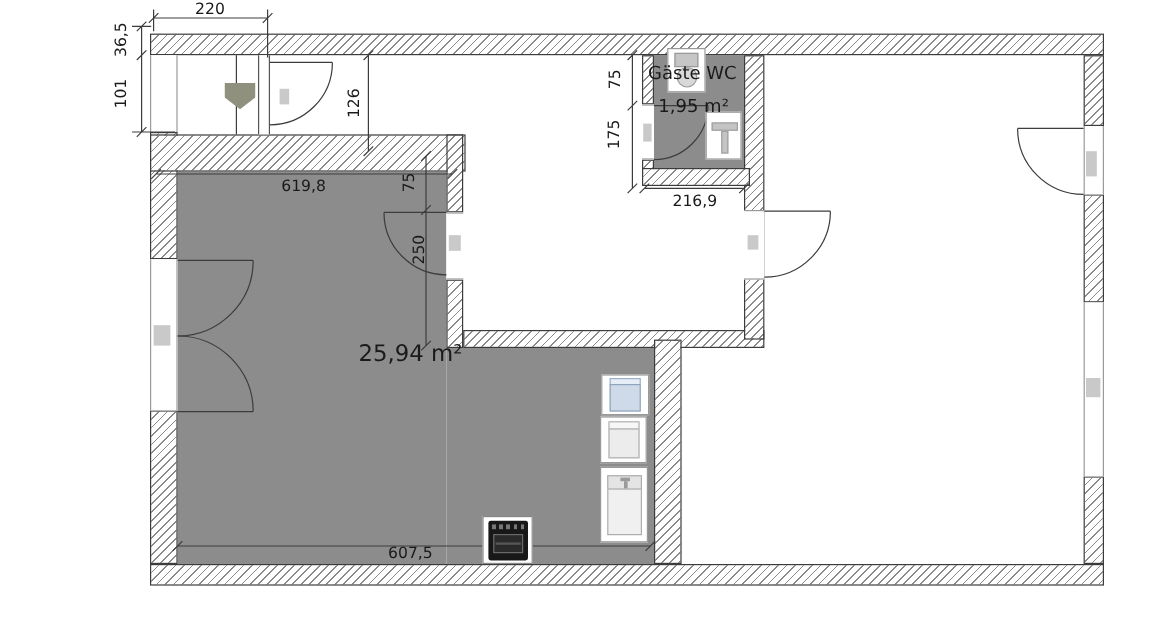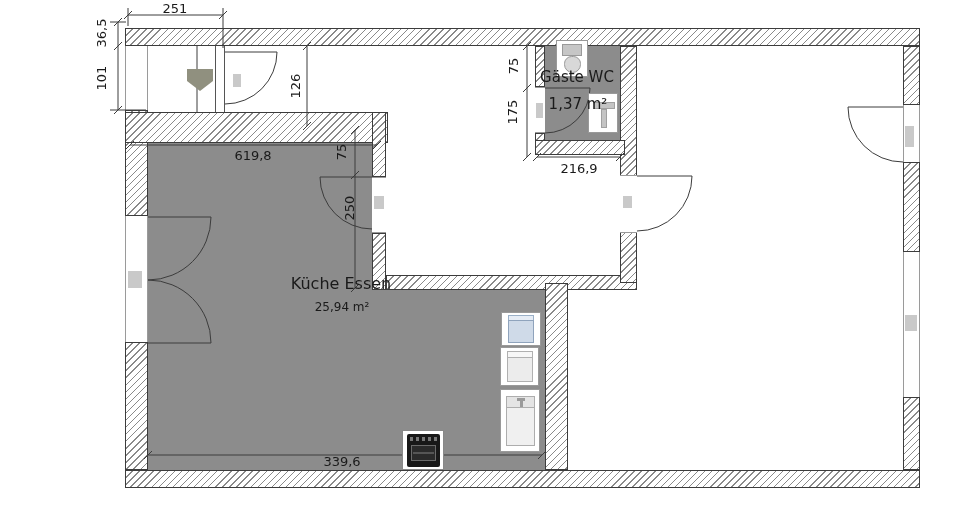--- a/index.html
+++ b/index.html
@@ -129,7 +129,7 @@
     </g>
   </svg>
 
-  <div class="dimlabel" style="left:155px;top:1px;">251</div>
+  <div class="dimlabel" style="left:155px;top:1px;">220</div>
   <div class="dimlabel vert" style="left:81px;top:26px;">36,5</div>
   <div class="dimlabel vert" style="left:81px;top:71px;">101</div>
   <div class="dimlabel vert" style="left:275px;top:79px;">126</div>

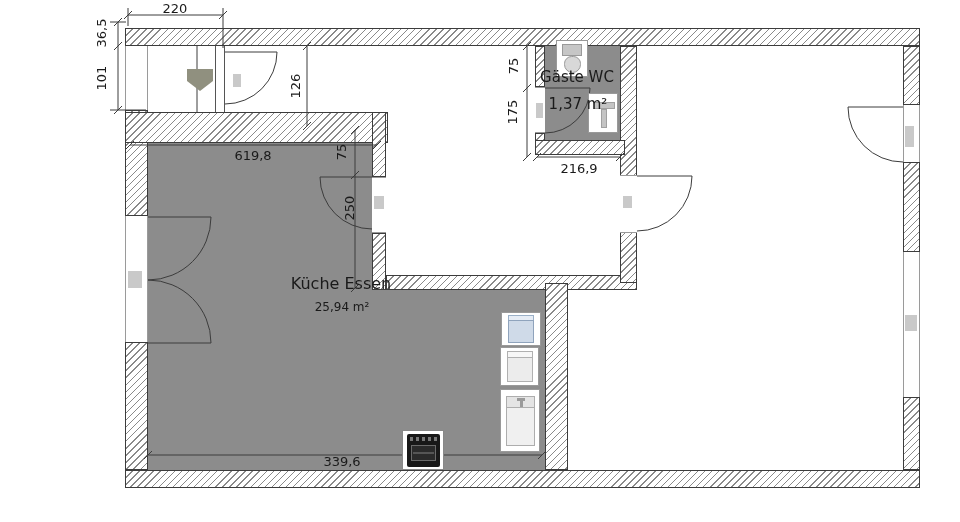--- a/index.html
+++ b/index.html
@@ -29,7 +29,6 @@
   .roomlabel{
     position:absolute;z-index:7;text-align:center;white-space:nowrap;
     color:var(--text,#1a1a1a);
-    margin-top:16px;
   }
   .fixture{position:absolute;z-index:6;background:#fff;border:1px solid #999;box-sizing:border-box;}
   .fixture .part{position:absolute;box-sizing:border-box;}

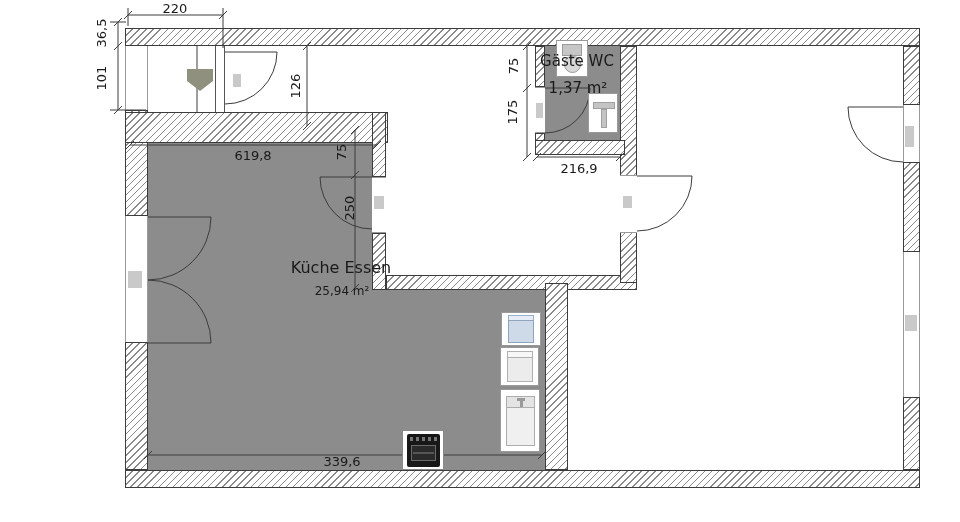--- a/index.html
+++ b/index.html
@@ -143,7 +143,7 @@
   <div class="roomlabel" style="left:271px;top:258px;width:140px;font-size:16px;">Küche Essen</div>
   <div class="roomlabel" style="left:272px;top:284px;width:140px;font-size:12px;">25,94 m²</div>
   <div class="roomlabel" style="left:517px;top:52px;width:120px;font-size:15px;">Gäste WC</div>
-  <div class="roomlabel" style="left:518px;top:79px;width:120px;font-size:15px;">1,37 m²</div>
+  <div class="roomlabel" style="left:518px;top:79px;width:120px;font-size:15px;">1,95 m²</div>
 
   <div class="fixture" style="left:556px;top:40px;width:32px;height:37px;">
     <div class="part" style="left:5px;top:3px;width:20px;height:12px;background:#c6c6c6;border:1px solid #9a9a9a;"></div>

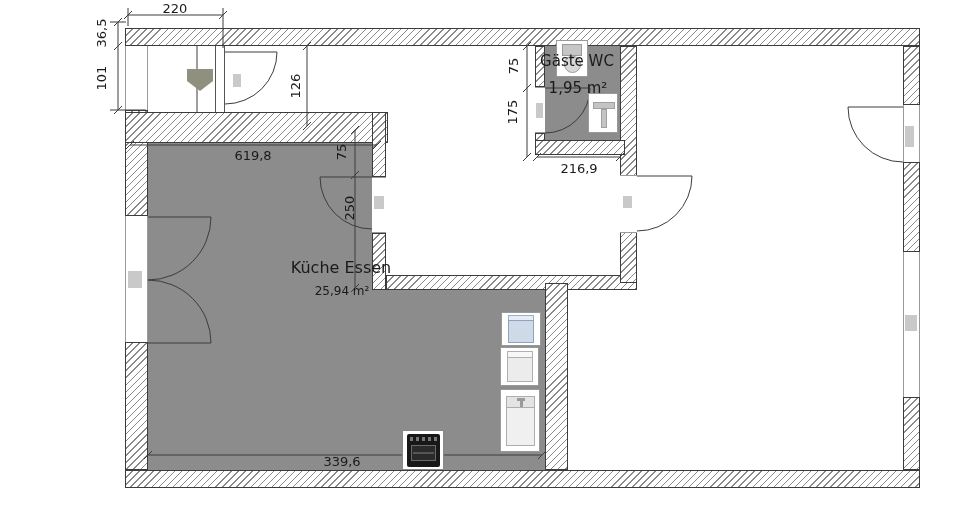--- a/index.html
+++ b/index.html
@@ -140,7 +140,6 @@
   <div class="dimlabel vert" style="left:492px;top:105px;">175</div>
   <div class="dimlabel" style="left:559px;top:161px;">216,9</div>
 
-  <div class="roomlabel" style="left:271px;top:258px;width:140px;font-size:16px;">Küche Essen</div>
   <div class="roomlabel" style="left:272px;top:284px;width:140px;font-size:12px;">25,94 m²</div>
   <div class="roomlabel" style="left:517px;top:52px;width:120px;font-size:15px;">Gäste WC</div>
   <div class="roomlabel" style="left:518px;top:79px;width:120px;font-size:15px;">1,95 m²</div>

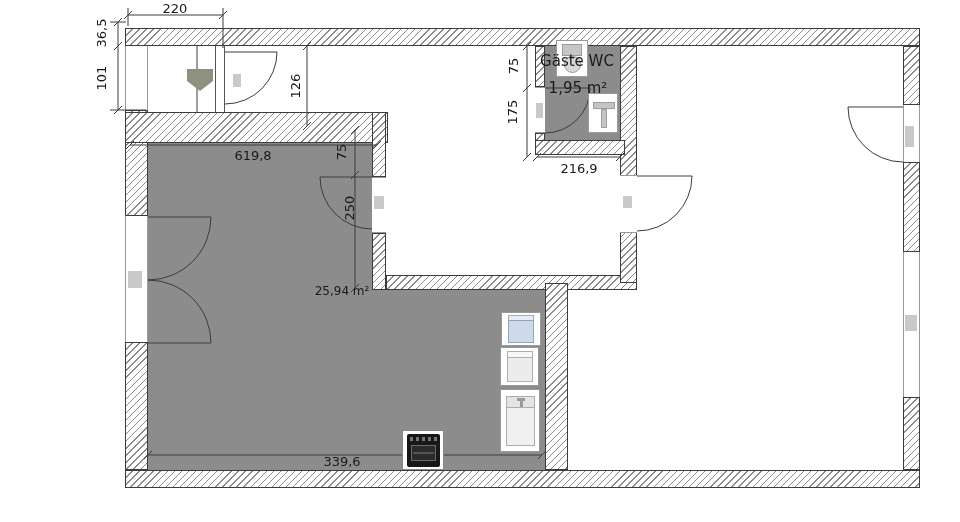--- a/index.html
+++ b/index.html
@@ -140,7 +140,7 @@
   <div class="dimlabel vert" style="left:492px;top:105px;">175</div>
   <div class="dimlabel" style="left:559px;top:161px;">216,9</div>
 
-  <div class="roomlabel" style="left:272px;top:284px;width:140px;font-size:12px;">25,94 m²</div>
+  <div class="roomlabel" style="left:272px;top:284px;width:140px;font-size:19px;">25,94 m²</div>
   <div class="roomlabel" style="left:517px;top:52px;width:120px;font-size:15px;">Gäste WC</div>
   <div class="roomlabel" style="left:518px;top:79px;width:120px;font-size:15px;">1,95 m²</div>
 

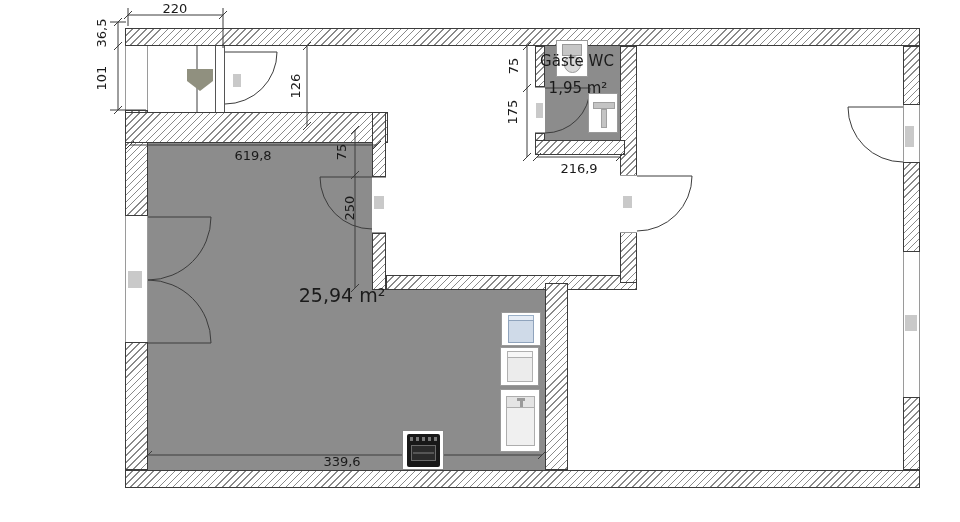--- a/index.html
+++ b/index.html
@@ -135,7 +135,7 @@
   <div class="dimlabel vert" style="left:321px;top:145px;">75</div>
   <div class="dimlabel vert" style="left:329px;top:201px;">250</div>
   <div class="dimlabel" style="left:233px;top:148px;">619,8</div>
-  <div class="dimlabel" style="left:322px;top:454px;">339,6</div>
+  <div class="dimlabel" style="left:322px;top:454px;">607,5</div>
   <div class="dimlabel vert" style="left:493px;top:59px;">75</div>
   <div class="dimlabel vert" style="left:492px;top:105px;">175</div>
   <div class="dimlabel" style="left:559px;top:161px;">216,9</div>

